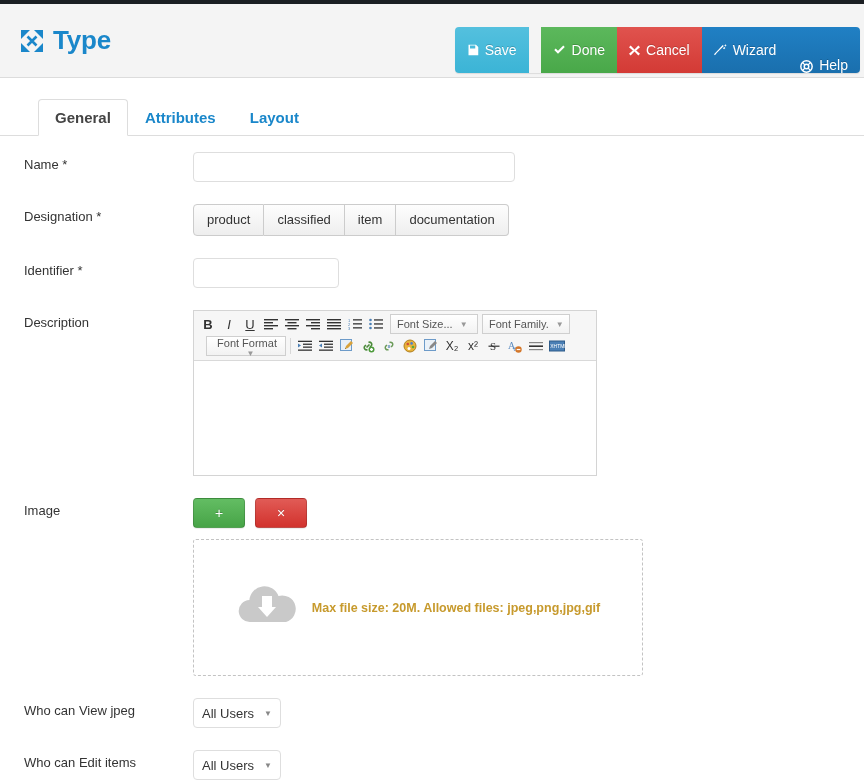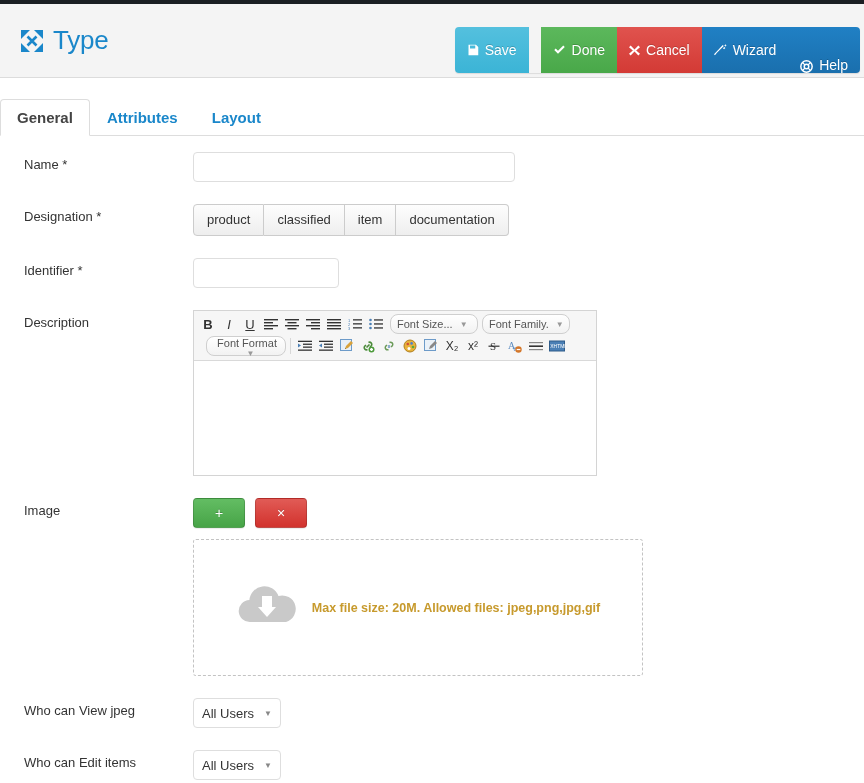--- a/index.html
+++ b/index.html
@@ -30,7 +30,7 @@
   }
   .brand-icon { width: 24px; height: 24px; display:block; }
   .brand-title {
-    font-size: 26px; font-weight: normal; color: #1a87ca;
+    font-size: 26px; font-weight: bold; color: #1a87ca;
     letter-spacing: -0.2px;
   }
 

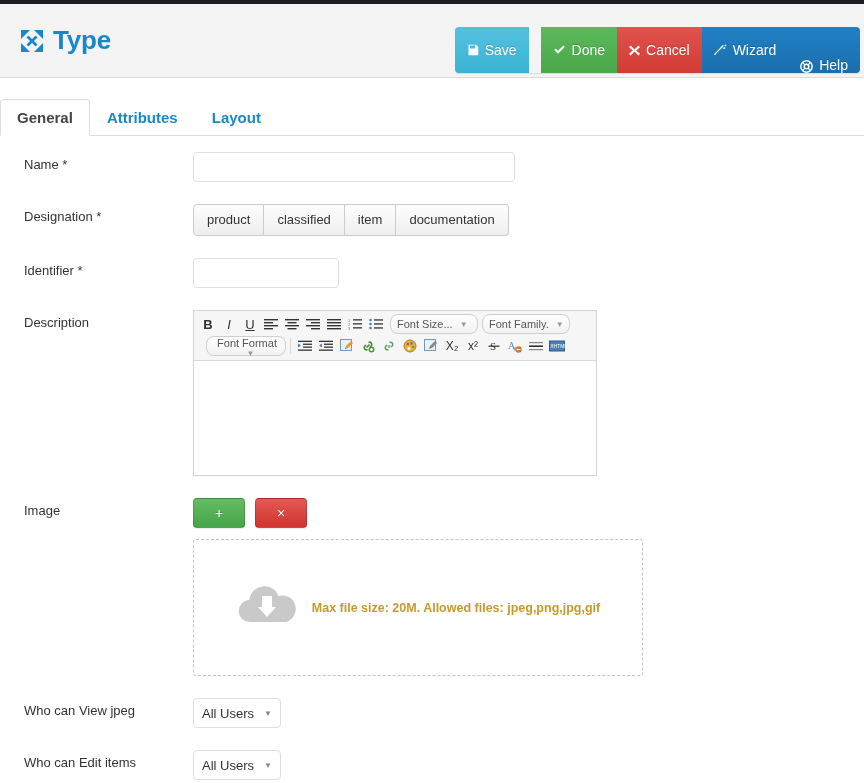--- a/index.html
+++ b/index.html
@@ -64,8 +64,8 @@
   
   .tabs-wrap { position: relative; height: 38px; margin-top: 20px; }
   .tabs {
-    position: absolute; left: 0; bottom: 0;
-    display: flex; align-items: flex-end;
+    position: absolute; left: 14px; bottom: 0;
+    display: flex; align-items: flex-end; padding-left: 24px;
   }
   .tab {
     padding: 9px 16px 8px 16px;

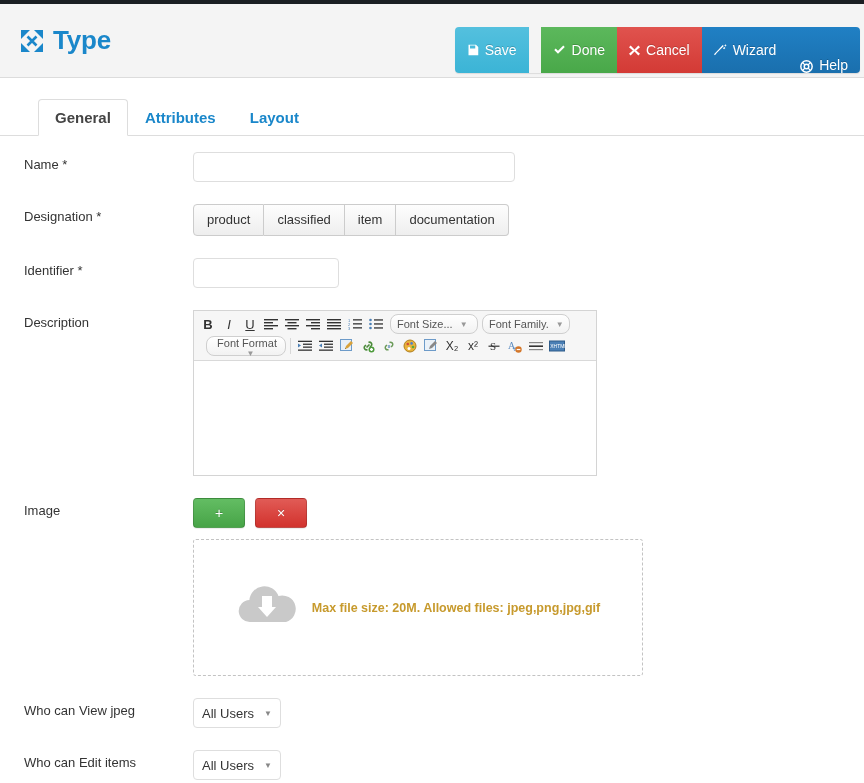--- a/index.html
+++ b/index.html
@@ -154,7 +154,7 @@
     height: 20px;
     border: 1px solid #cfcfcf;
     background: linear-gradient(#ffffff,#f2f2f2);
-    border-radius: 8px;
+    border-radius: 0;
     display: inline-flex; align-items: center;
     padding: 0 4px 0 6px;
     font-size: 11px; color: #555;

